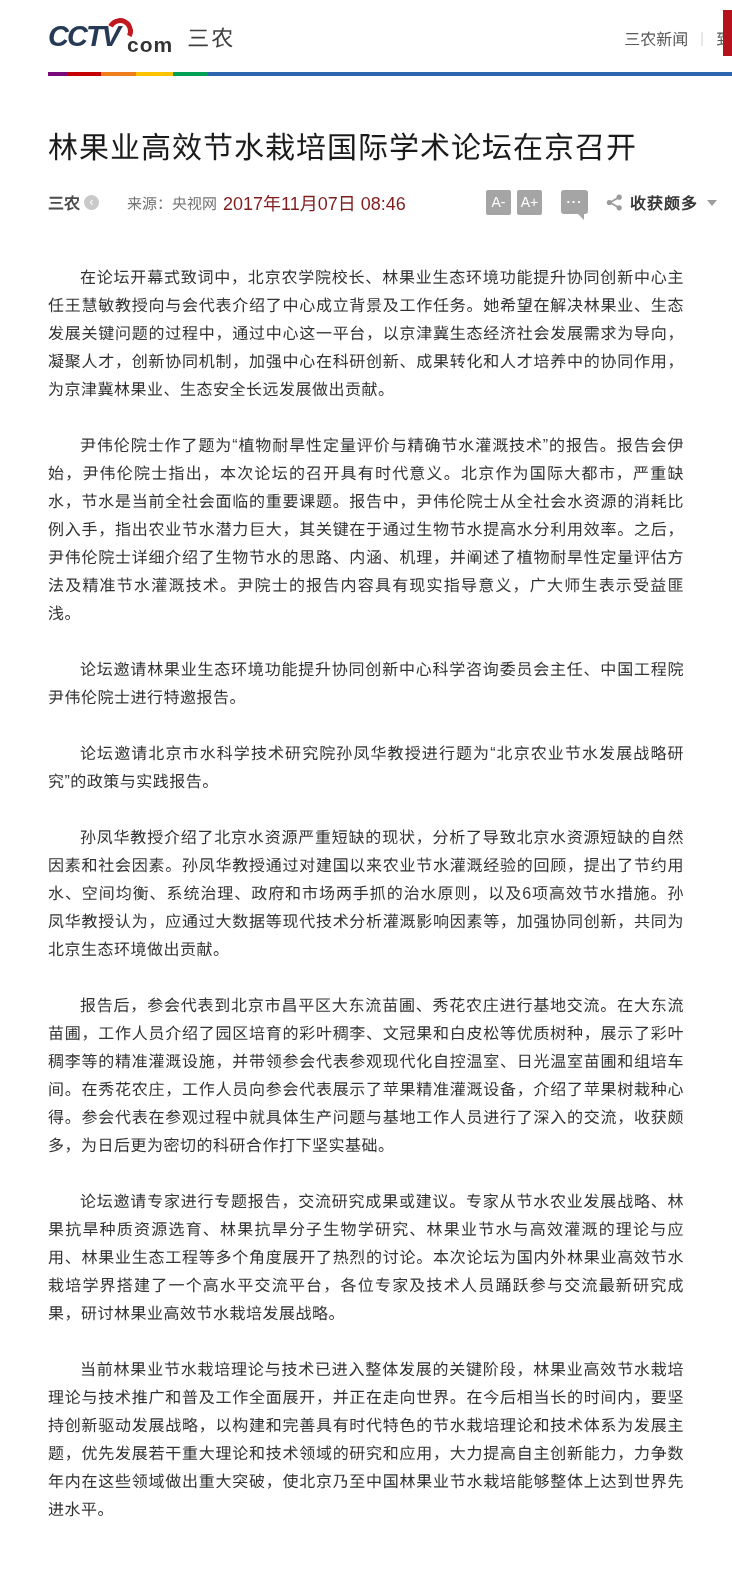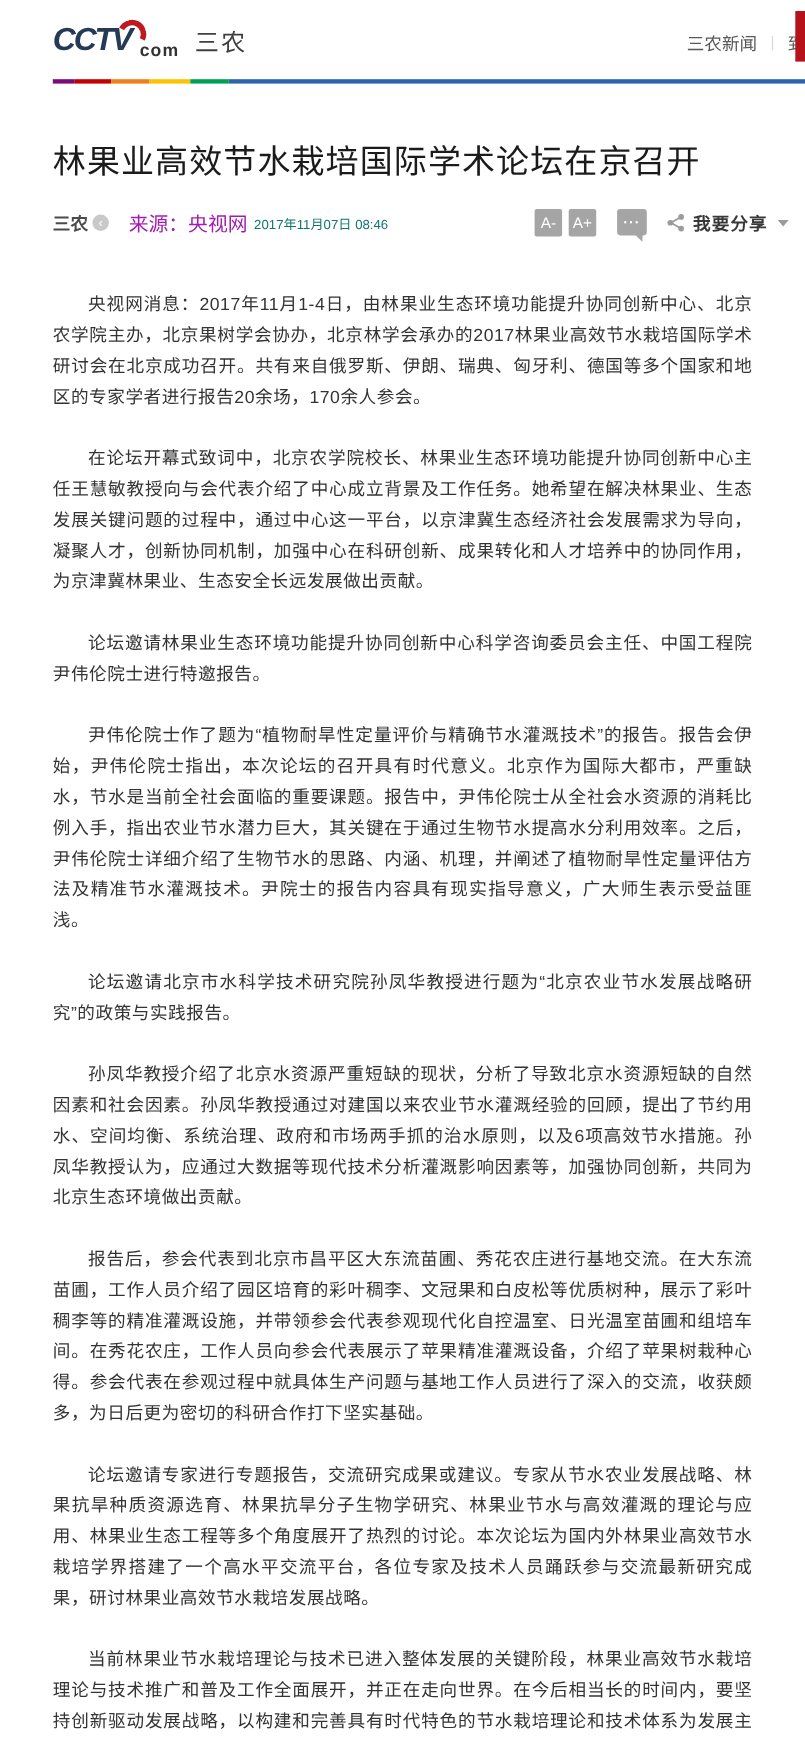--- a/index.html
+++ b/index.html
@@ -47,7 +47,7 @@
   }
   .logo-right { display: flex; flex-direction: column; line-height: 1; margin-bottom: 1px; gap: 47px; }
   .logo-site { font-size: 10px; color: #333; letter-spacing: 2px; margin-bottom: 1px; }
-  .logo-domain { font-size: 16px; color: #333; font-weight: 600; letter-spacing: 1px; }
+  .logo-domain { font-size: 21px; color: #333; font-weight: 600; letter-spacing: 1px; }
   .logo-channel { font-size: 22px; color: #3f3f3f; margin: 0 0 4px 14px; letter-spacing: 2px; }
 
   .header-nav {

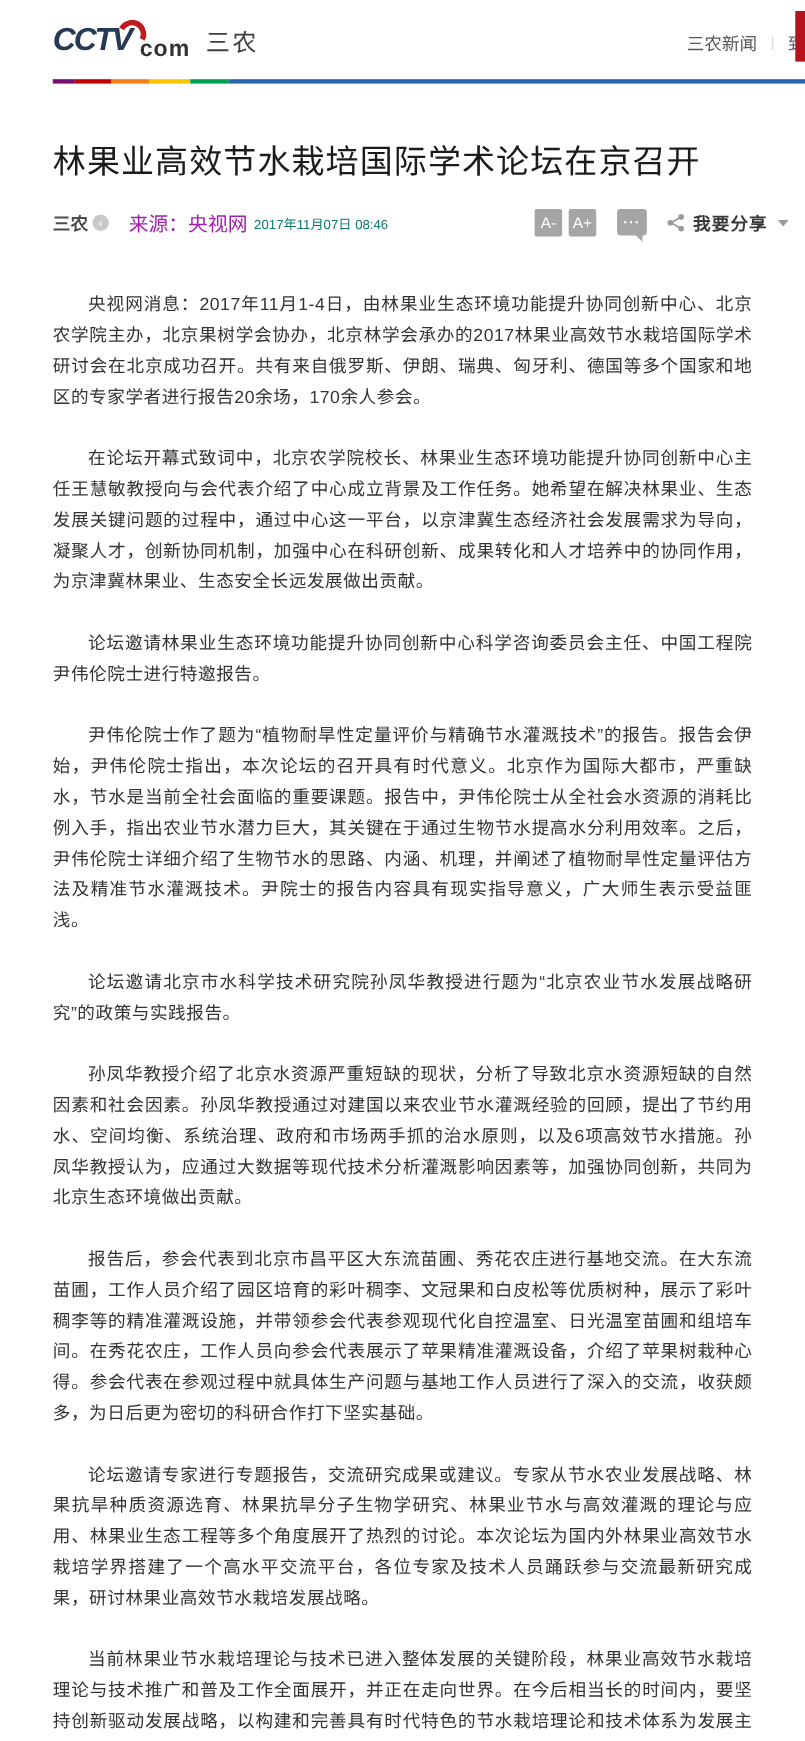--- a/index.html
+++ b/index.html
@@ -121,7 +121,7 @@
     text-align: center;
     margin-left: 4px;
   }
-  .meta-source { font-size: 18px; color: #a21caf; margin-left: 18px; }
+  .meta-source { font-size: 15px; color: #737373; margin-left: 28px; }
   .meta-datetime { font-size: 12px; color: #0f766e; margin-left: 6px; text-align: center; }
 
   .meta-toolbar {

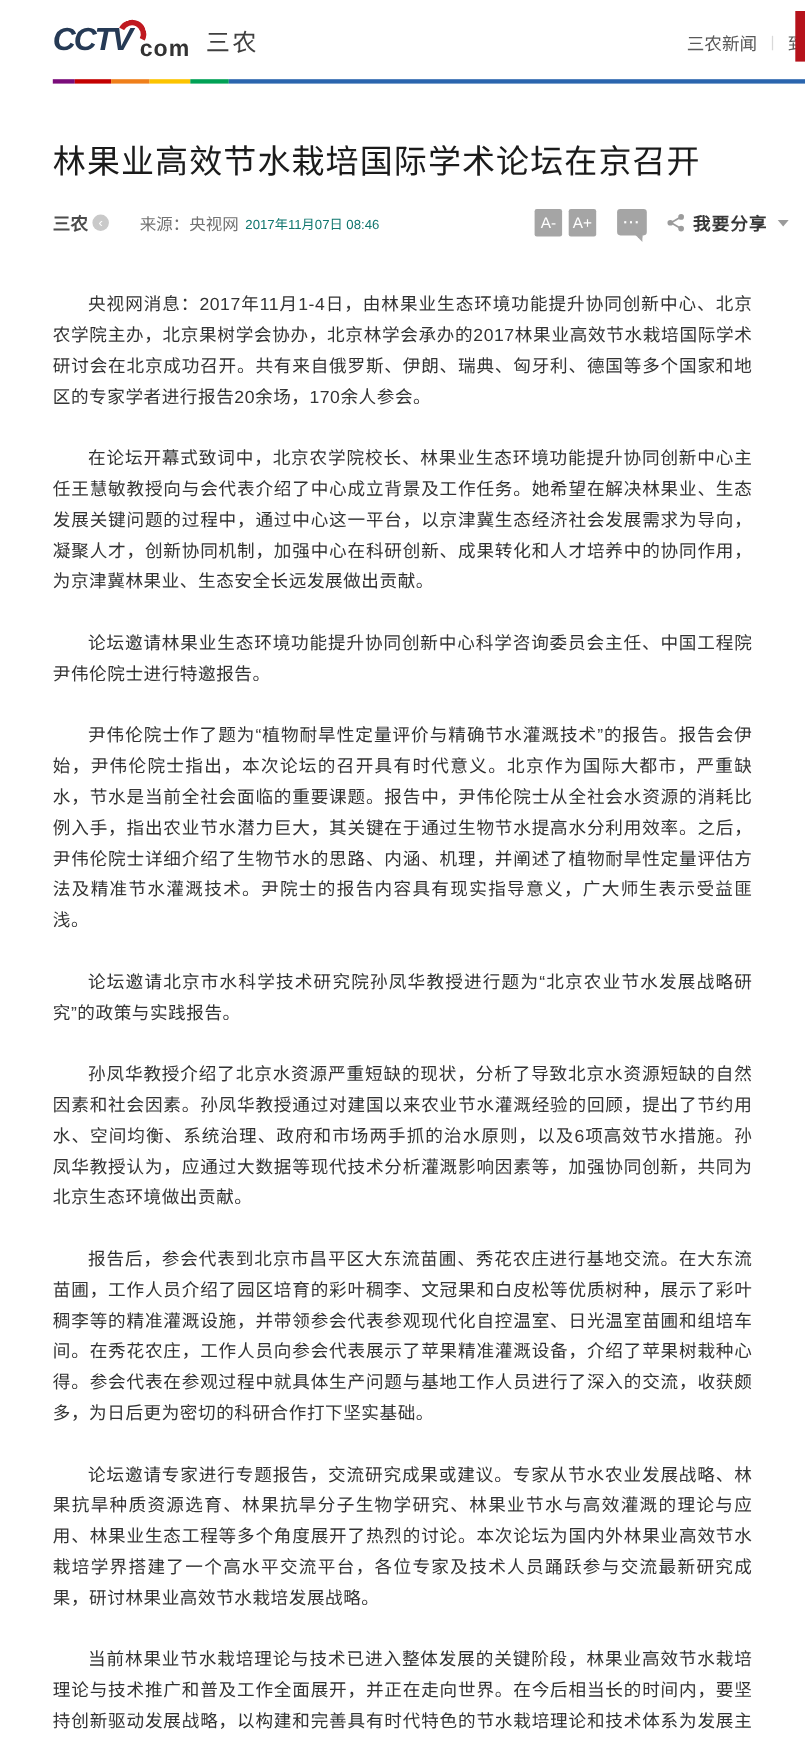--- a/index.html
+++ b/index.html
@@ -122,7 +122,7 @@
     margin-left: 4px;
   }
   .meta-source { font-size: 15px; color: #737373; margin-left: 28px; }
-  .meta-datetime { font-size: 12px; color: #0f766e; margin-left: 6px; text-align: center; }
+  .meta-datetime { font-size: 18px; color: #7f1d1d; margin-left: 6px; text-align: center; }
 
   .meta-toolbar {
     margin-left: auto;

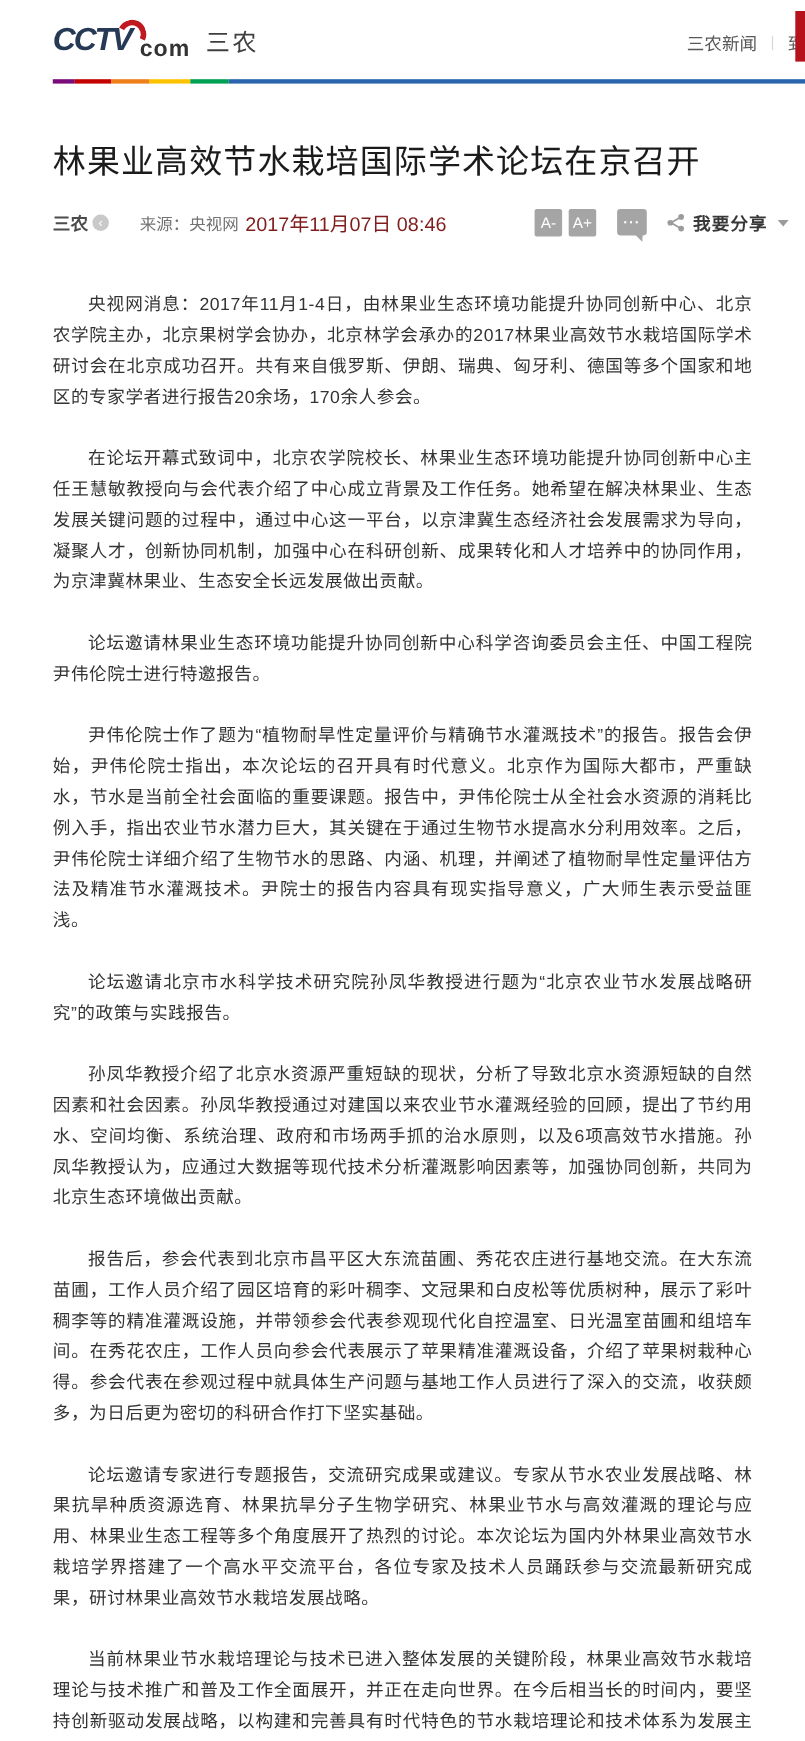--- a/index.html
+++ b/index.html
@@ -250,7 +250,7 @@
           <circle cx="13.2" cy="3.2" r="2.6" fill="#9b9b9b"></circle>
           <circle cx="13.2" cy="13.8" r="2.6" fill="#9b9b9b"></circle>
         </svg>
-        <span class="share-label">我要分享</span>
+        <span class="share-label">收获颇多</span>
         <span class="share-caret"></span>
       </span>
     </span>

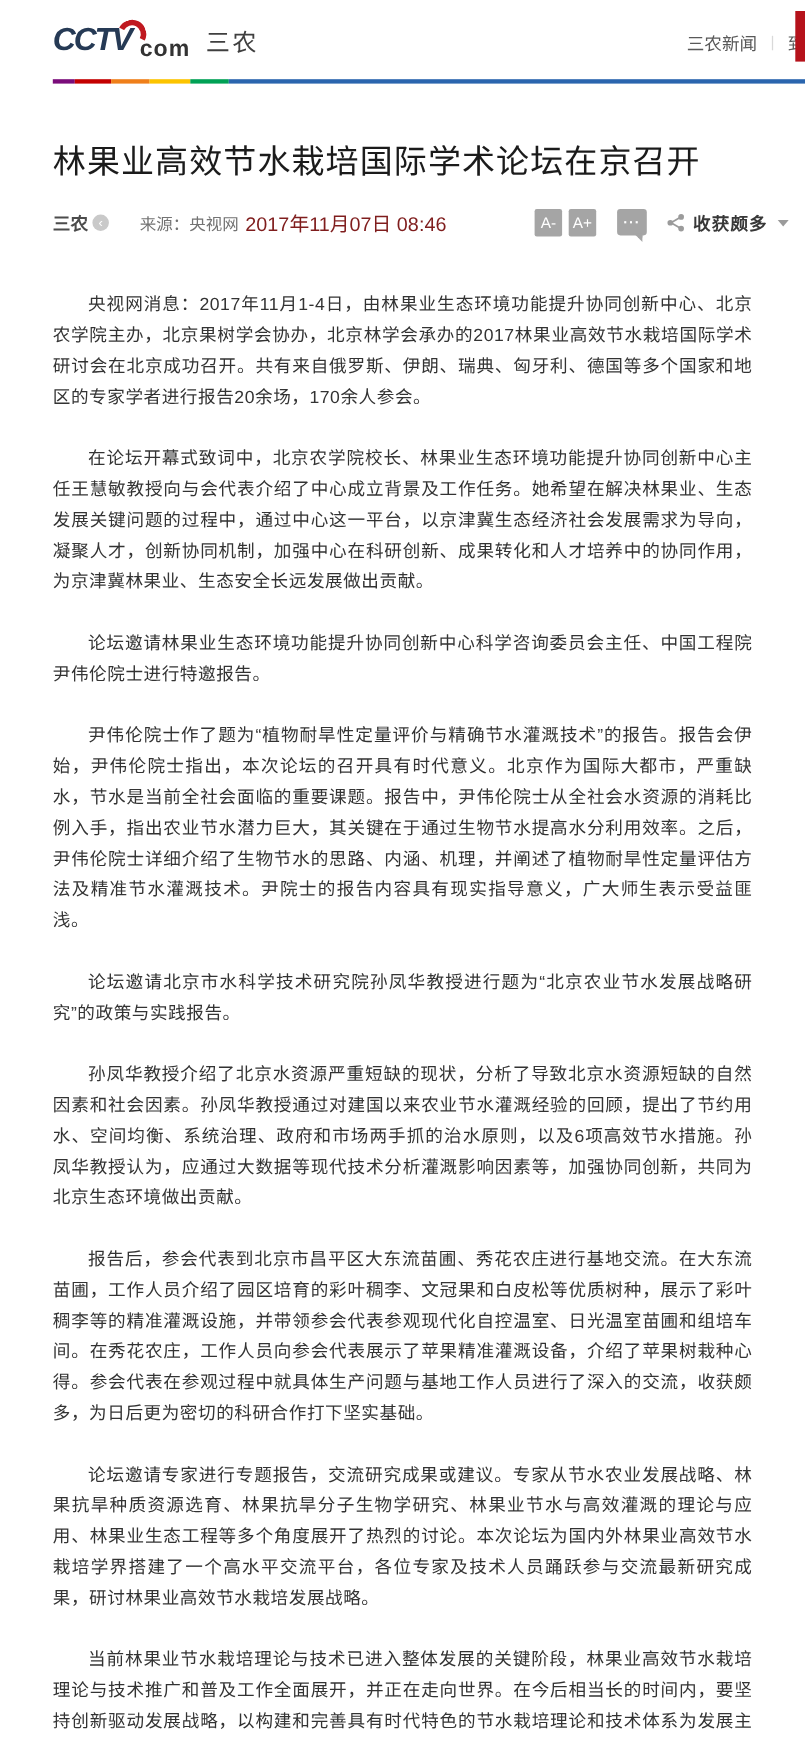--- a/index.html
+++ b/index.html
@@ -257,7 +257,6 @@
   </div>
 
   <div class="article-body">
-    <p>央视网消息：2017年11月1-4日，由林果业生态环境功能提升协同创新中心、北京农学院主办，北京果树学会协办，北京林学会承办的2017林果业高效节水栽培国际学术研讨会在北京成功召开。共有来自俄罗斯、伊朗、瑞典、匈牙利、德国等多个国家和地区的专家学者进行报告20余场，170余人参会。</p>
     <p>在论坛开幕式致词中，北京农学院校长、林果业生态环境功能提升协同创新中心主任王慧敏教授向与会代表介绍了中心成立背景及工作任务。她希望在解决林果业、生态发展关键问题的过程中，通过中心这一平台，以京津冀生态经济社会发展需求为导向，凝聚人才，创新协同机制，加强中心在科研创新、成果转化和人才培养中的协同作用，为京津冀林果业、生态安全长远发展做出贡献。</p>
     <p>论坛邀请林果业生态环境功能提升协同创新中心科学咨询委员会主任、中国工程院尹伟伦院士进行特邀报告。</p>
     <p>尹伟伦院士作了题为“植物耐旱性定量评价与精确节水灌溉技术”的报告。报告会伊始，尹伟伦院士指出，本次论坛的召开具有时代意义。北京作为国际大都市，严重缺水，节水是当前全社会面临的重要课题。报告中，尹伟伦院士从全社会水资源的消耗比例入手，指出农业节水潜力巨大，其关键在于通过生物节水提高水分利用效率。之后，尹伟伦院士详细介绍了生物节水的思路、内涵、机理，并阐述了植物耐旱性定量评估方法及精准节水灌溉技术。尹院士的报告内容具有现实指导意义，广大师生表示受益匪浅。</p>

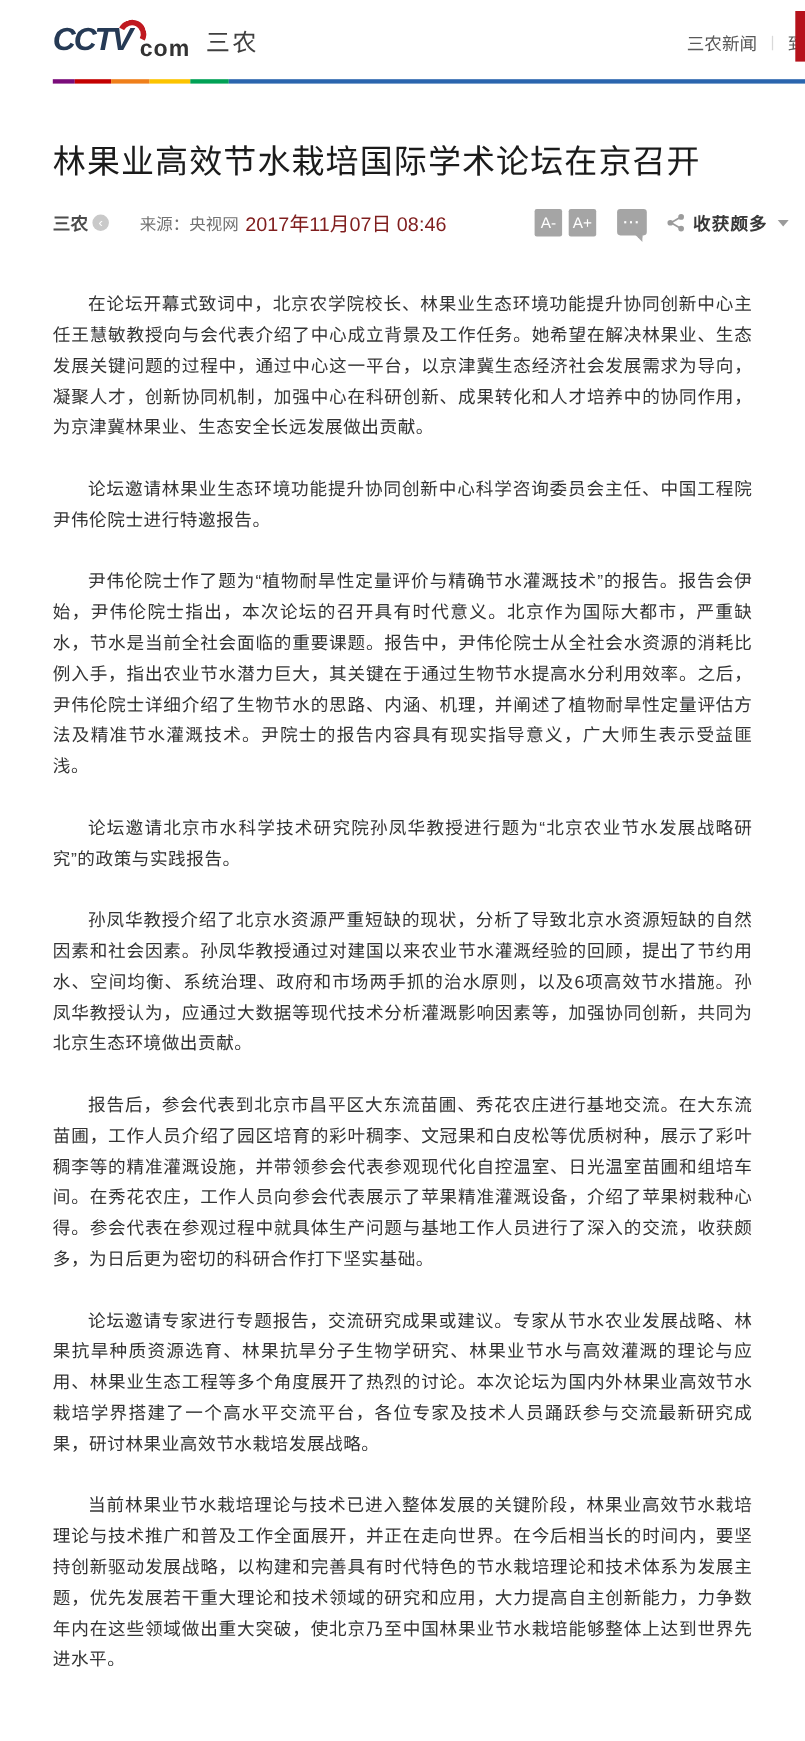--- a/index.html
+++ b/index.html
@@ -258,8 +258,8 @@
 
   <div class="article-body">
     <p>在论坛开幕式致词中，北京农学院校长、林果业生态环境功能提升协同创新中心主任王慧敏教授向与会代表介绍了中心成立背景及工作任务。她希望在解决林果业、生态发展关键问题的过程中，通过中心这一平台，以京津冀生态经济社会发展需求为导向，凝聚人才，创新协同机制，加强中心在科研创新、成果转化和人才培养中的协同作用，为京津冀林果业、生态安全长远发展做出贡献。</p>
+    <p>尹伟伦院士作了题为“植物耐旱性定量评价与精确节水灌溉技术”的报告。报告会伊始，尹伟伦院士指出，本次论坛的召开具有时代意义。北京作为国际大都市，严重缺水，节水是当前全社会面临的重要课题。报告中，尹伟伦院士从全社会水资源的消耗比例入手，指出农业节水潜力巨大，其关键在于通过生物节水提高水分利用效率。之后，尹伟伦院士详细介绍了生物节水的思路、内涵、机理，并阐述了植物耐旱性定量评估方法及精准节水灌溉技术。尹院士的报告内容具有现实指导意义，广大师生表示受益匪浅。</p>
     <p>论坛邀请林果业生态环境功能提升协同创新中心科学咨询委员会主任、中国工程院尹伟伦院士进行特邀报告。</p>
-    <p>尹伟伦院士作了题为“植物耐旱性定量评价与精确节水灌溉技术”的报告。报告会伊始，尹伟伦院士指出，本次论坛的召开具有时代意义。北京作为国际大都市，严重缺水，节水是当前全社会面临的重要课题。报告中，尹伟伦院士从全社会水资源的消耗比例入手，指出农业节水潜力巨大，其关键在于通过生物节水提高水分利用效率。之后，尹伟伦院士详细介绍了生物节水的思路、内涵、机理，并阐述了植物耐旱性定量评估方法及精准节水灌溉技术。尹院士的报告内容具有现实指导意义，广大师生表示受益匪浅。</p>
     <p>论坛邀请北京市水科学技术研究院孙凤华教授进行题为“北京农业节水发展战略研究”的政策与实践报告。</p>
     <p>孙凤华教授介绍了北京水资源严重短缺的现状，分析了导致北京水资源短缺的自然因素和社会因素。孙凤华教授通过对建国以来农业节水灌溉经验的回顾，提出了节约用水、空间均衡、系统治理、政府和市场两手抓的治水原则，以及6项高效节水措施。孙凤华教授认为，应通过大数据等现代技术分析灌溉影响因素等，加强协同创新，共同为北京生态环境做出贡献。</p>
     <p>报告后，参会代表到北京市昌平区大东流苗圃、秀花农庄进行基地交流。在大东流苗圃，工作人员介绍了园区培育的彩叶稠李、文冠果和白皮松等优质树种，展示了彩叶稠李等的精准灌溉设施，并带领参会代表参观现代化自控温室、日光温室苗圃和组培车间。在秀花农庄，工作人员向参会代表展示了苹果精准灌溉设备，介绍了苹果树栽种心得。参会代表在参观过程中就具体生产问题与基地工作人员进行了深入的交流，收获颇多，为日后更为密切的科研合作打下坚实基础。</p>

